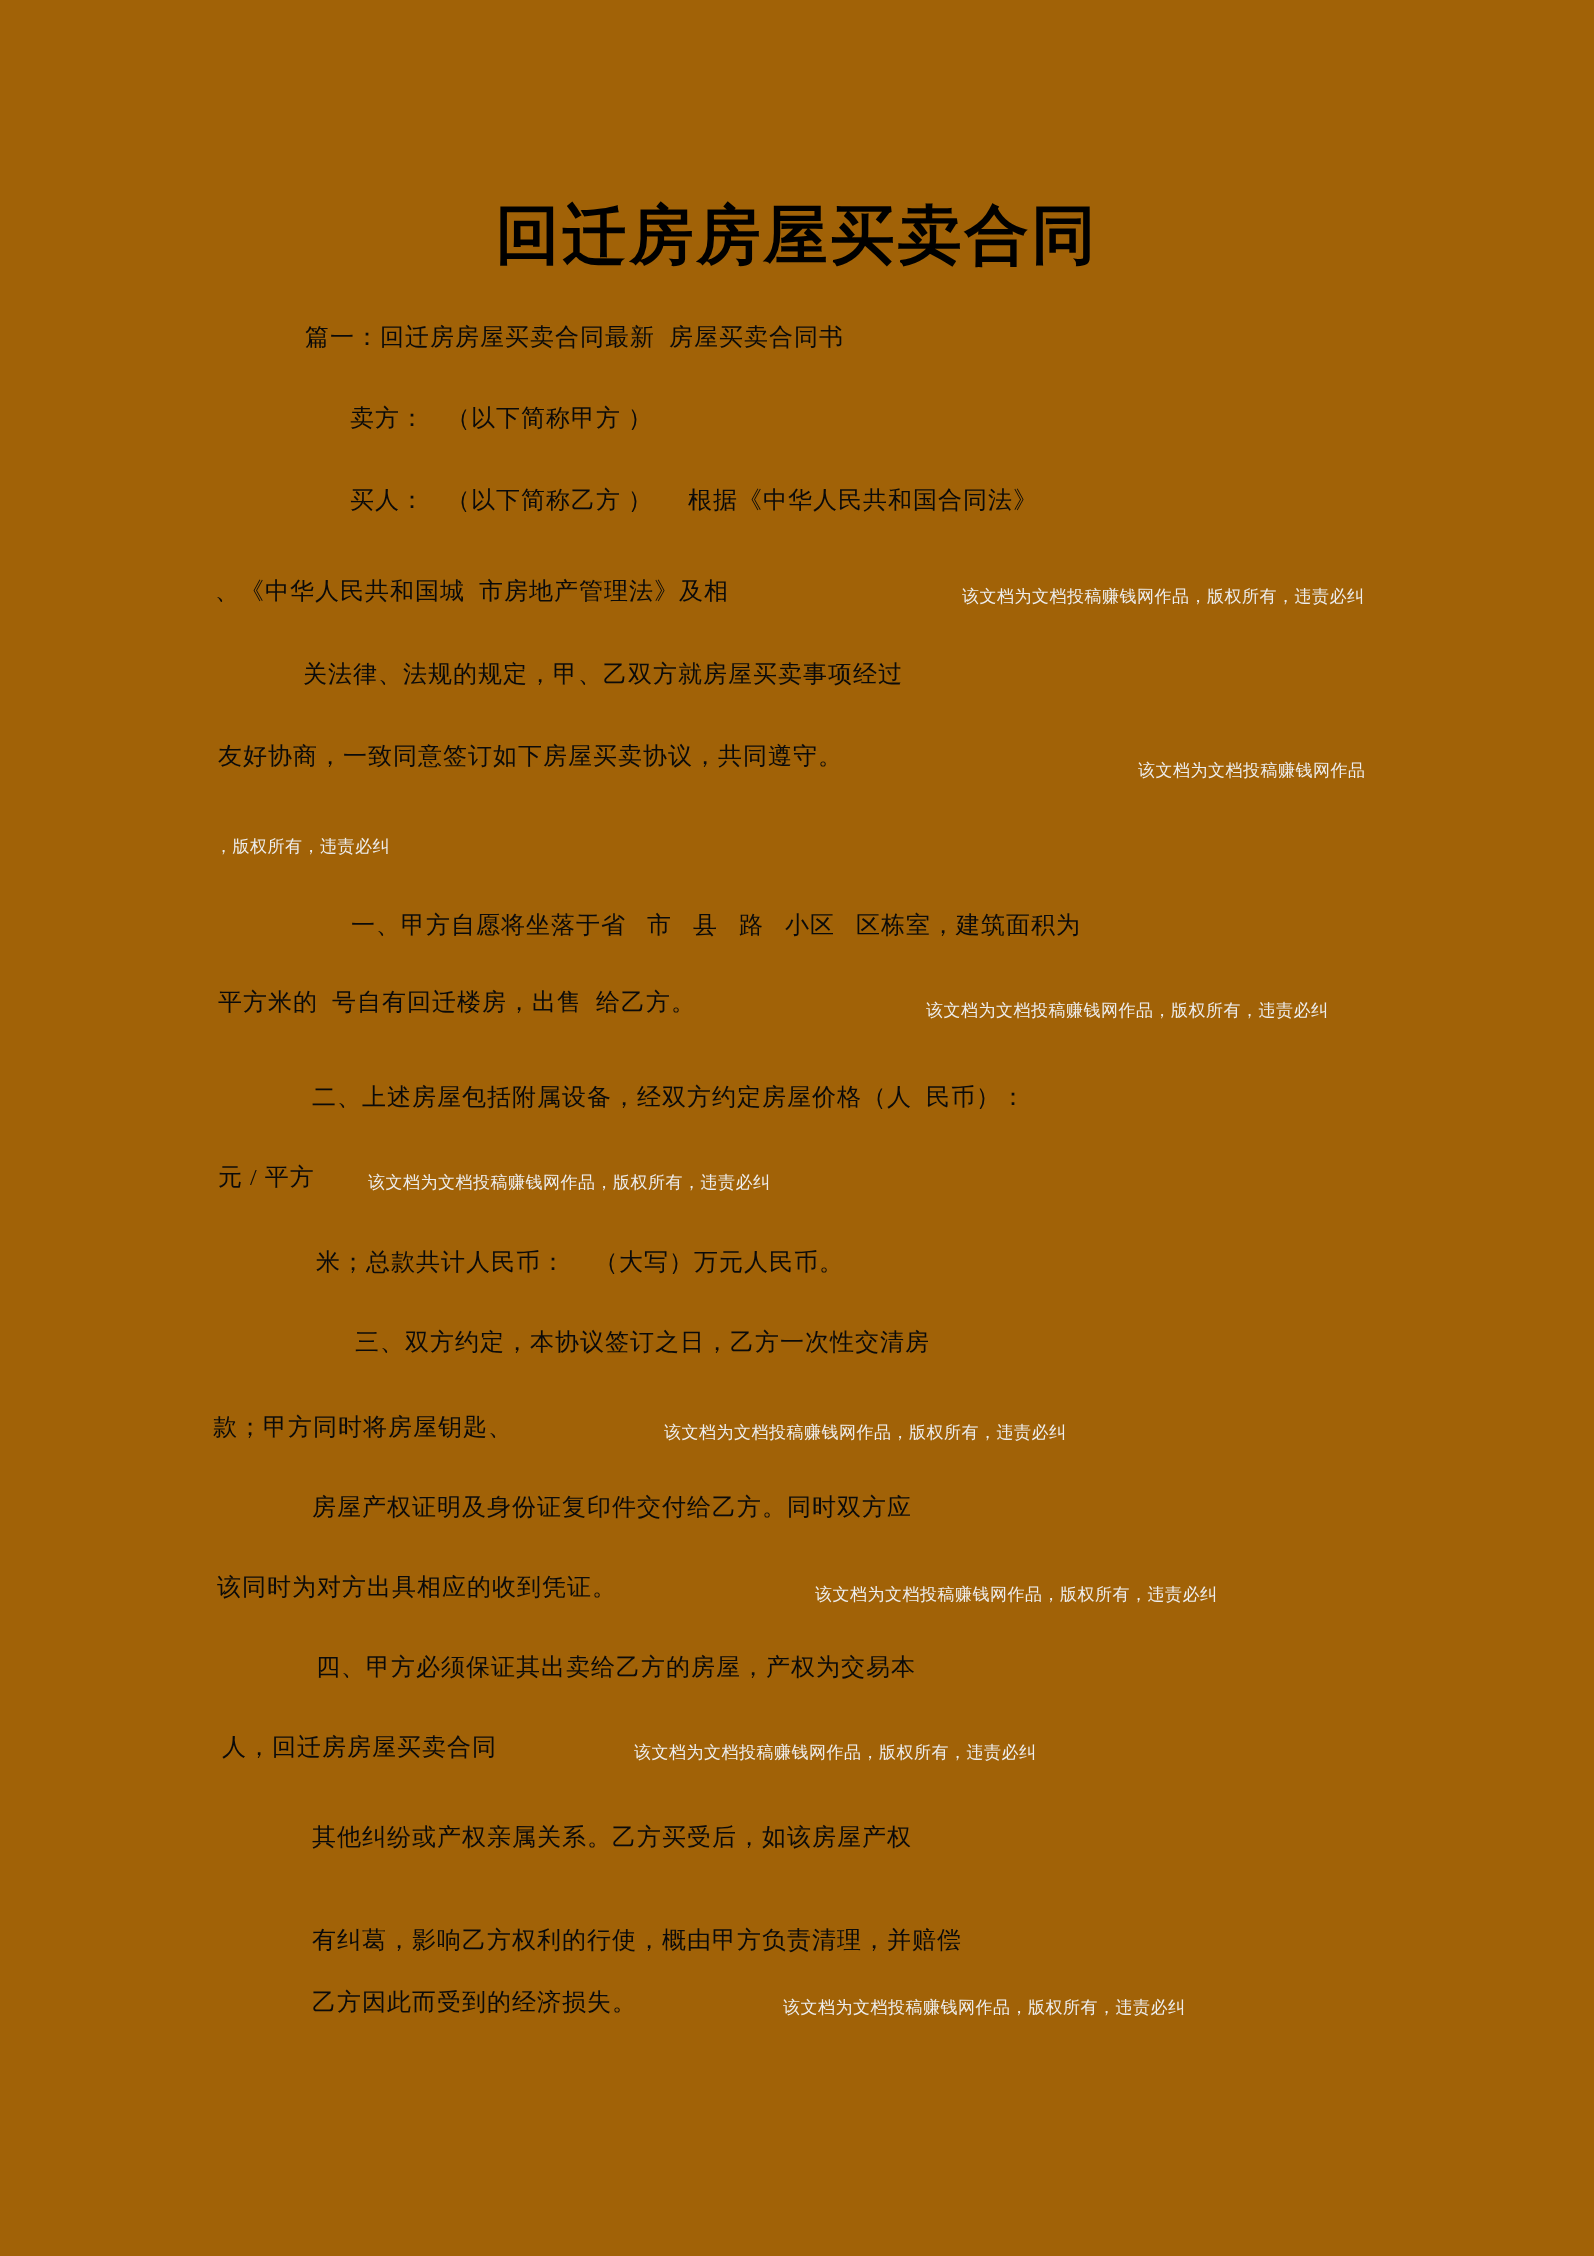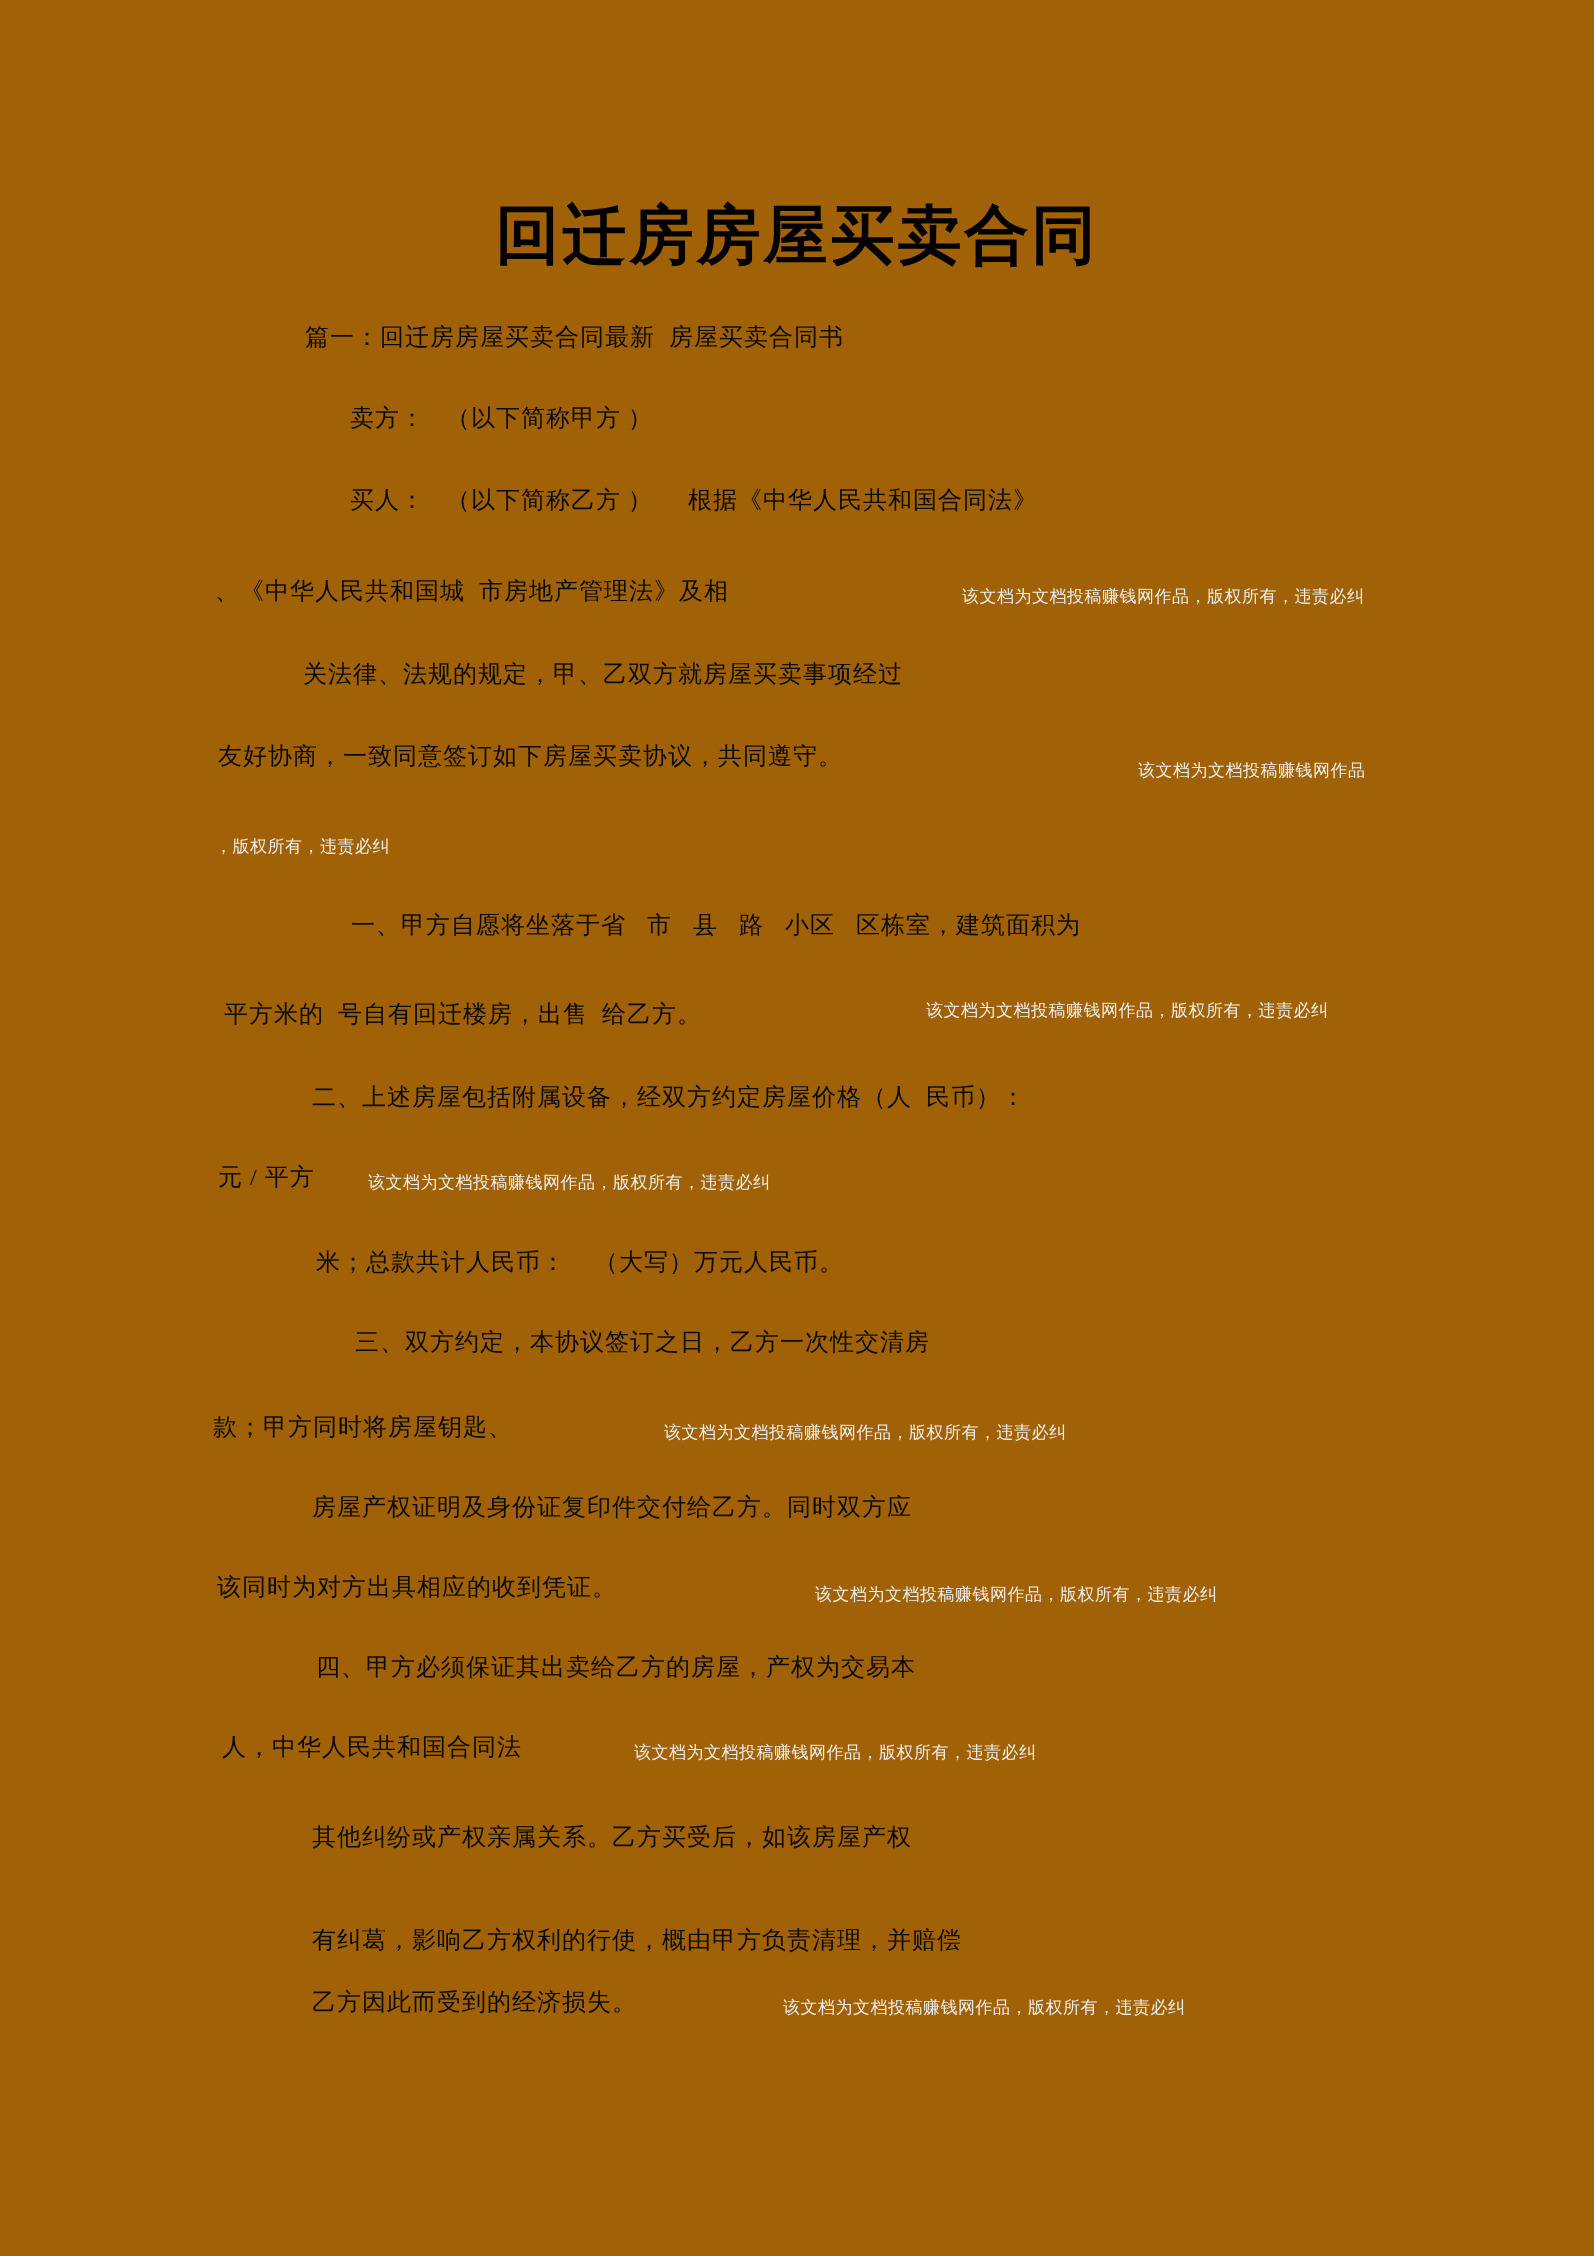--- a/index.html
+++ b/index.html
@@ -72,7 +72,7 @@
       <div class="line" style="left: 303px; top: 652px;">关法律、法规的规定，甲、乙双方就房屋买卖事项经过</div>
       <div class="line" style="left: 218px; top: 734px;">友好协商，一致同意签订如下房屋买卖协议，共同遵守。</div>
       <div class="line" style="left: 351px; top: 903px;">一、甲方自愿将坐落于省   市   县   路   小区   区栋室，建筑面积为</div>
-      <div class="line" style="left: 224px; top: 980px; margin-top: 12px;">平方米的  号自有回迁楼房，出售  给乙方。</div>
+      <div class="line" style="left: 218px; top: 980px;">平方米的  号自有回迁楼房，出售  给乙方。</div>
       <div class="line" style="left: 312px; top: 1075px;">二、上述房屋包括附属设备，经双方约定房屋价格（人  民币）：</div>
       <div class="line" style="left: 218px; top: 1155px;">元 / 平方</div>
       <div class="line" style="left: 316px; top: 1240px;">米；总款共计人民币：    （大写）万元人民币。</div>

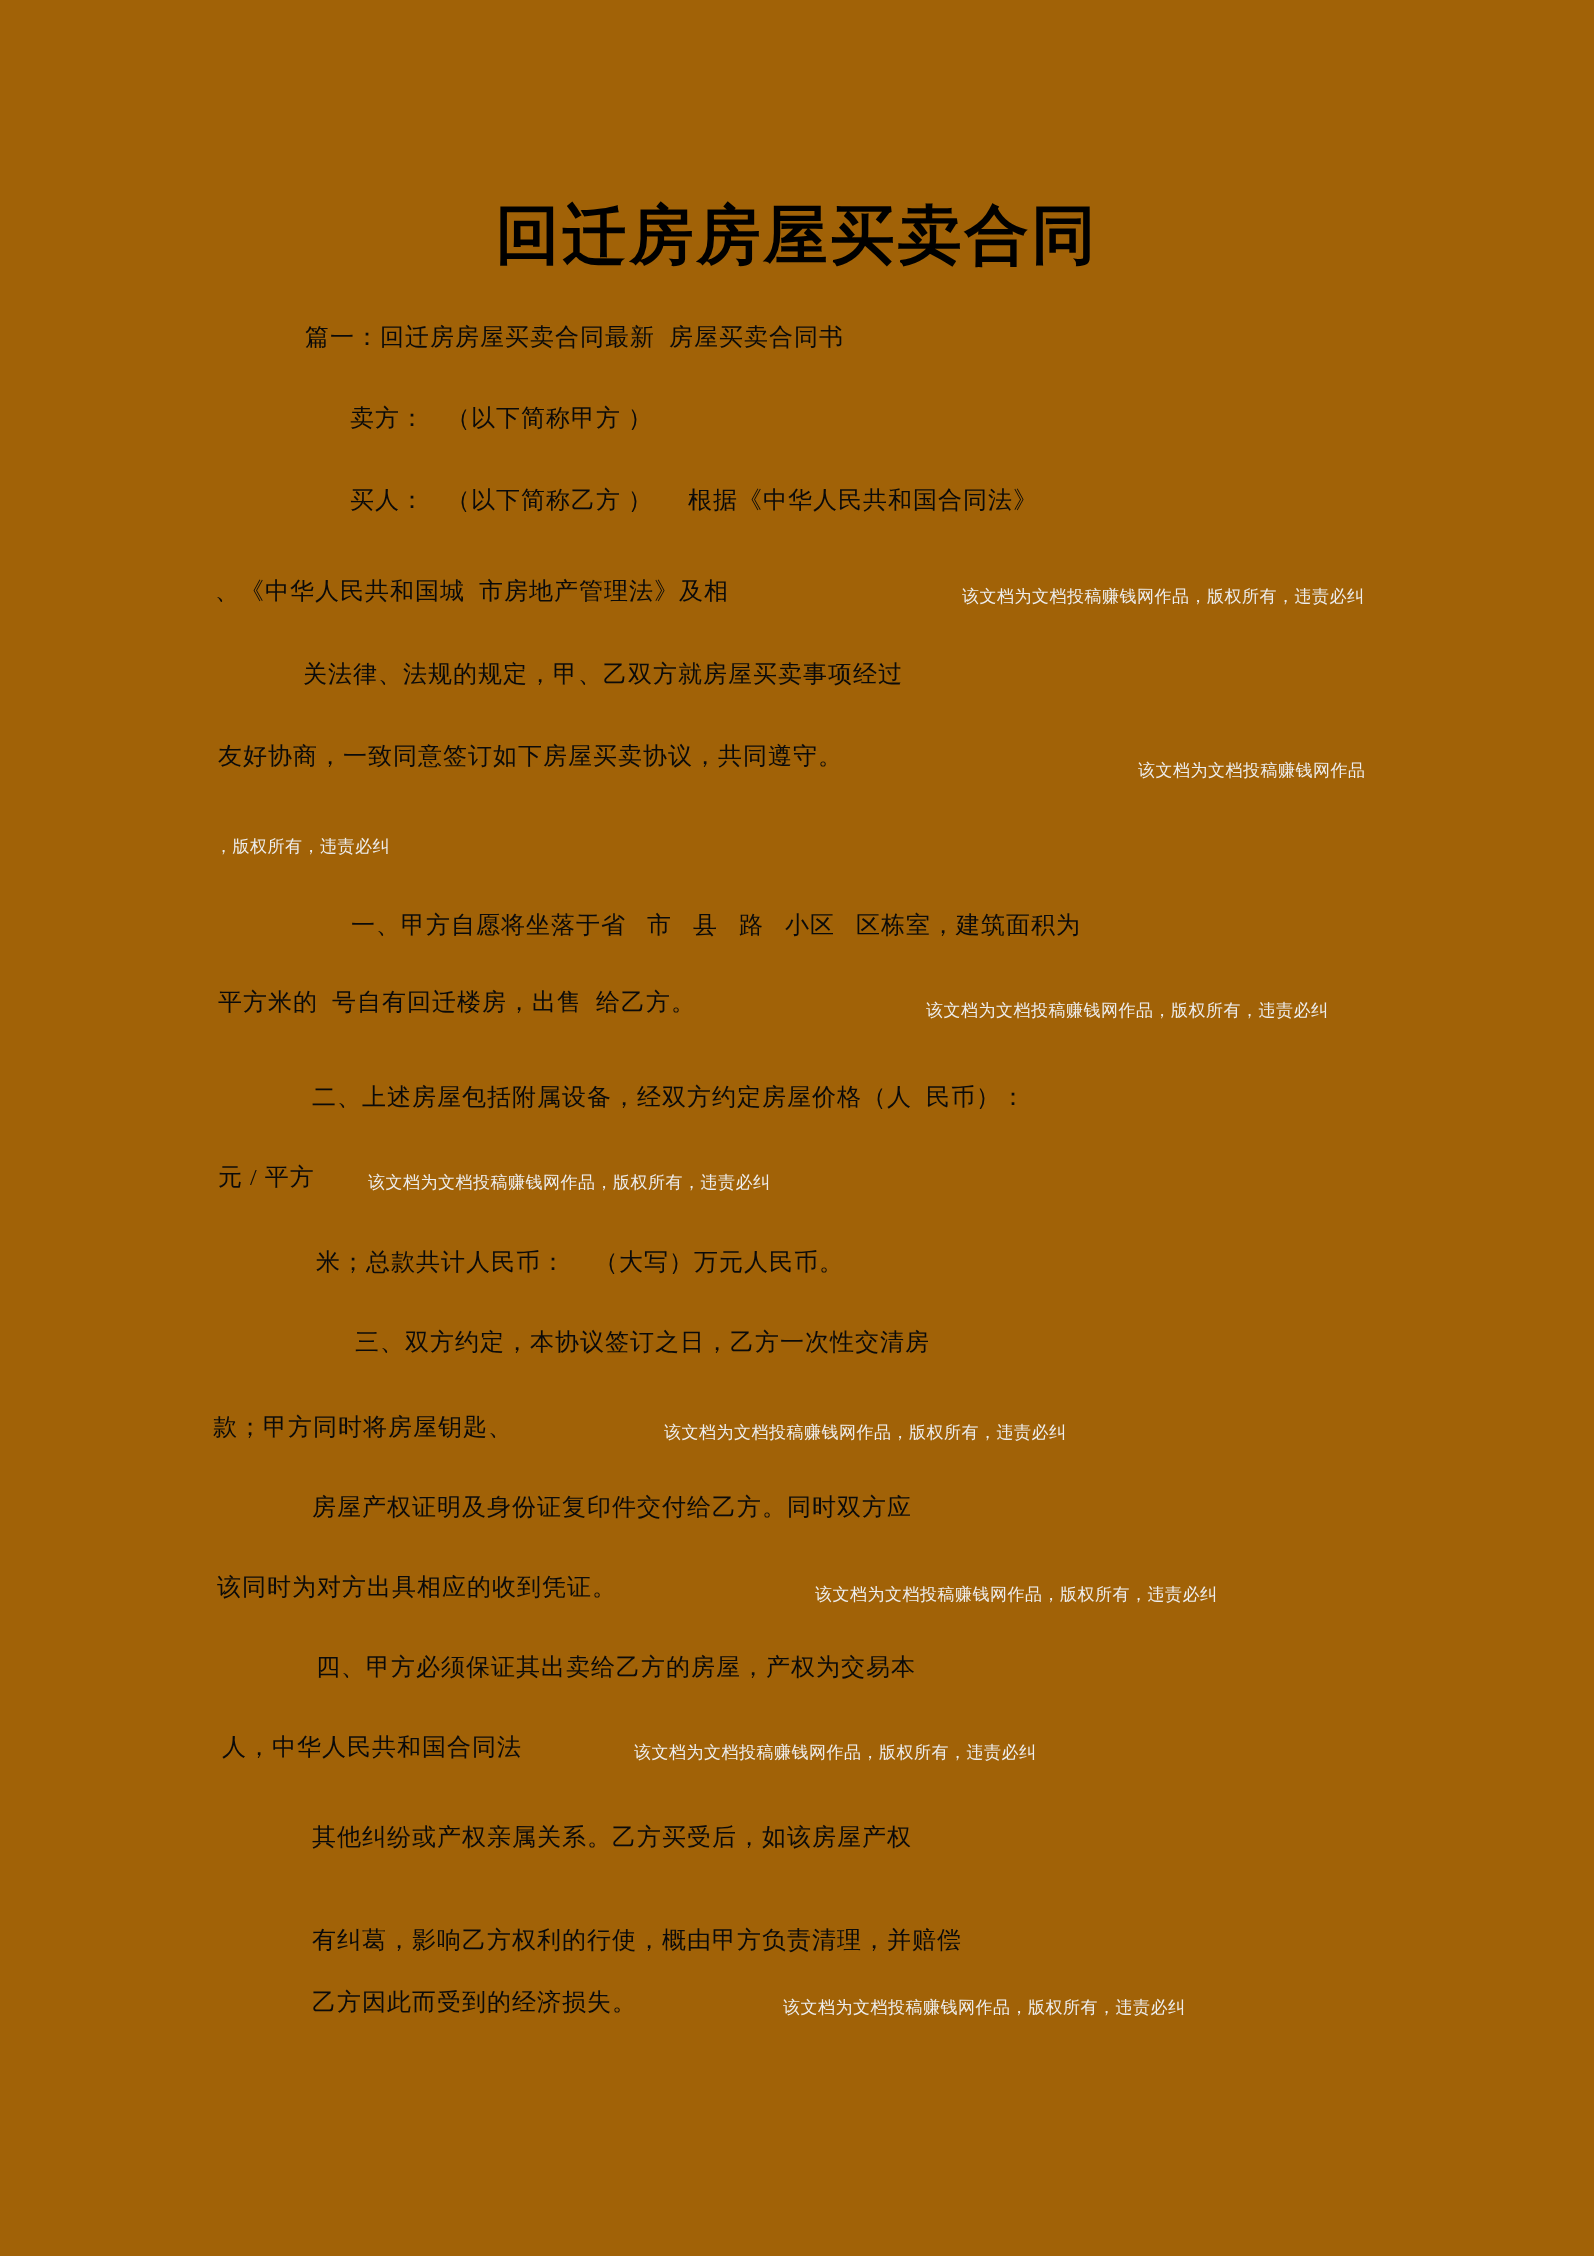--- a/index.html
+++ b/index.html
@@ -81,7 +81,7 @@
       <div class="line" style="left: 312px; top: 1485px;">房屋产权证明及身份证复印件交付给乙方。同时双方应</div>
       <div class="line" style="left: 217px; top: 1565px;">该同时为对方出具相应的收到凭证。</div>
       <div class="line" style="left: 316px; top: 1645px;">四、甲方必须保证其出卖给乙方的房屋，产权为交易本</div>
-      <div class="line" style="left: 222px; top: 1725px;">人，中华人民共和国合同法</div>
+      <div class="line" style="left: 222px; top: 1725px;">人，回迁房房屋买卖合同</div>
       <div class="line" style="left: 312px; top: 1815px;">其他纠纷或产权亲属关系。乙方买受后，如该房屋产权</div>
       <div class="line" style="left: 312px; top: 1900px; margin-top: 18px;">有纠葛，影响乙方权利的行使，概由甲方负责清理，并赔偿</div>
       <div class="line" style="left: 312px; top: 1980px;">乙方因此而受到的经济损失。</div>

